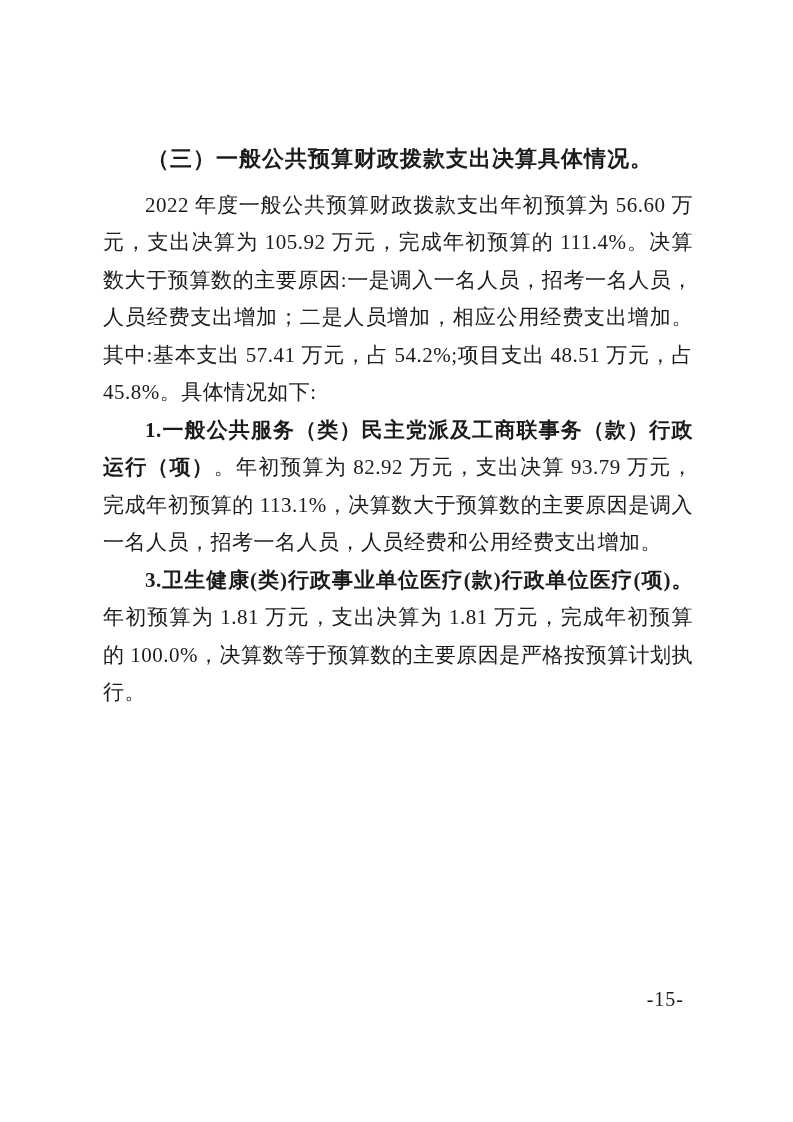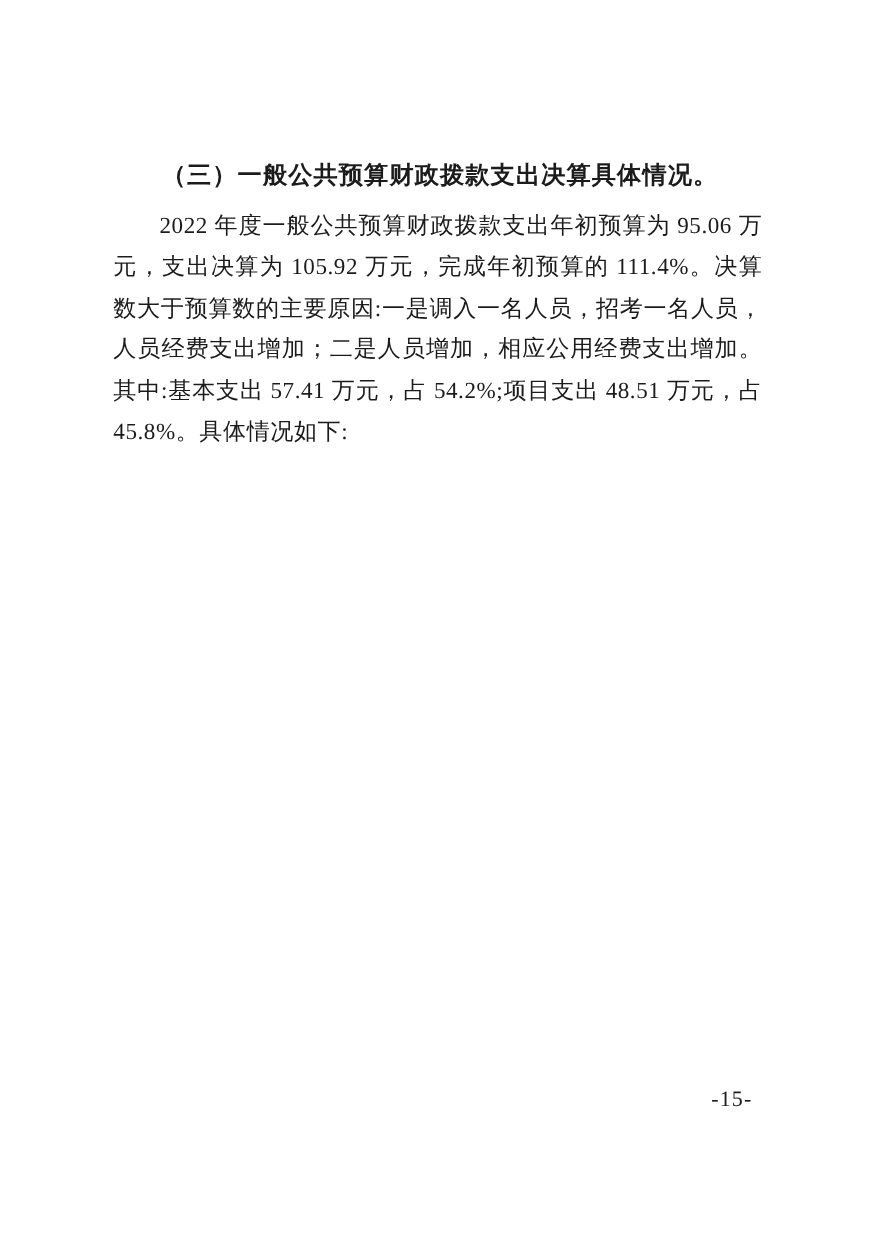--- a/index.html
+++ b/index.html
@@ -57,7 +57,7 @@
 
     <p class="heading">（三）一般公共预算财政拨款支出决算具体情况。</p>
 
-    <p class="para">2022 年度一般公共预算财政拨款支出年初预算为 95.06 万元，支出决算为 105.92 万元，完成年初预算的 111.4%。决算数大于预算数的主要原因:一是调入一名人员，招考一名人员，人员经费支出增加；二是人员增加，相应公用经费支出增加。其中:基本支出 57.41 万元，占 54.2%;项目支出 48.51 万元，占 45.8%。具体情况如下:</p>
+    <p class="para">2022 年度一般公共预算财政拨款支出年初预算为 56.60 万元，支出决算为 105.92 万元，完成年初预算的 111.4%。决算数大于预算数的主要原因:一是调入一名人员，招考一名人员，人员经费支出增加；二是人员增加，相应公用经费支出增加。其中:基本支出 57.41 万元，占 54.2%;项目支出 48.51 万元，占 45.8%。具体情况如下:</p>
 
 
 

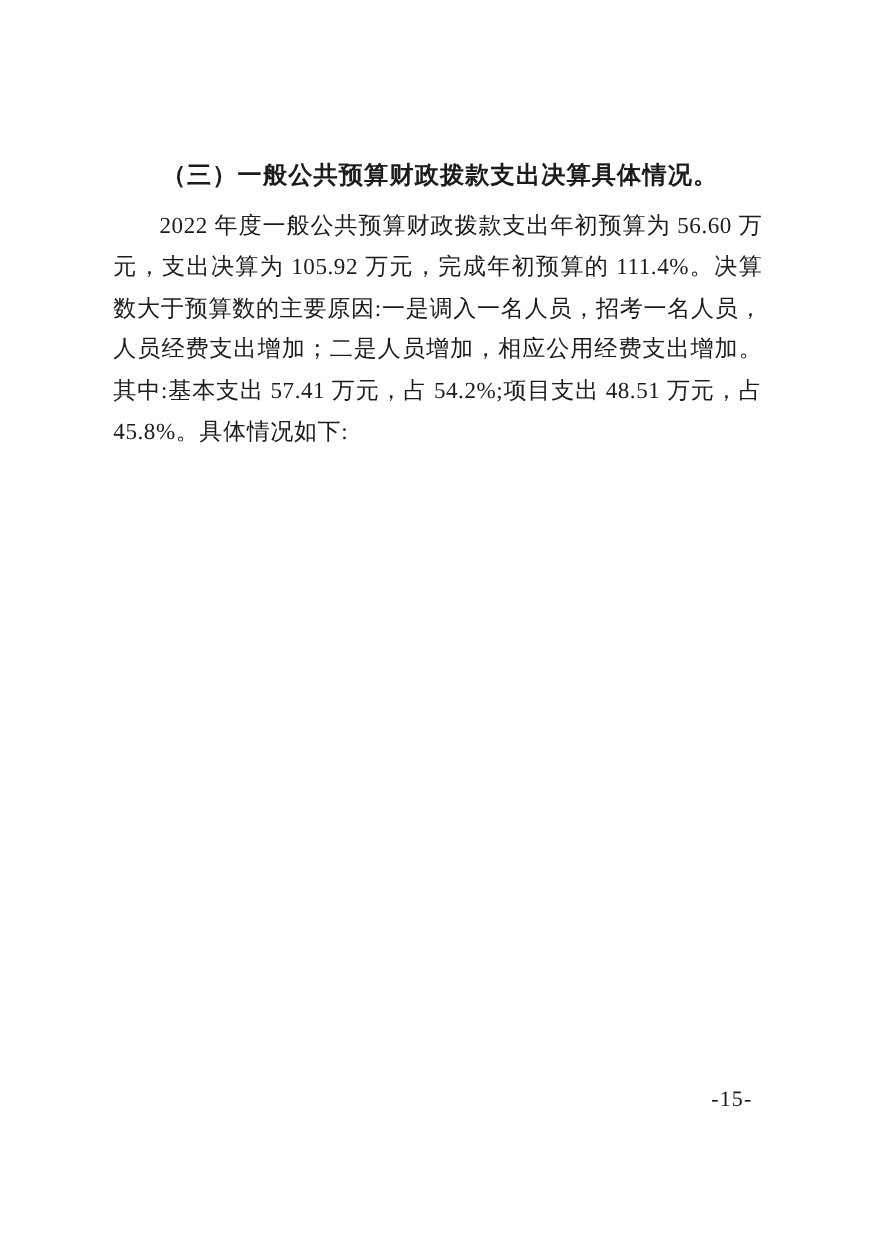--- a/index.html
+++ b/index.html
@@ -59,6 +59,7 @@
 
     <p class="para">2022 年度一般公共预算财政拨款支出年初预算为 56.60 万元，支出决算为 105.92 万元，完成年初预算的 111.4%。决算数大于预算数的主要原因:一是调入一名人员，招考一名人员，人员经费支出增加；二是人员增加，相应公用经费支出增加。其中:基本支出 57.41 万元，占 54.2%;项目支出 48.51 万元，占 45.8%。具体情况如下:</p>
 
+    <p class="para"><span class="b">1.</span><span class="b">一般公共服务（类）民主党派及工商联事务（款）行政运行（项）</span><span>。年初预算为 82.92 万元，支出决算 93.79 万元，完成年初预算的 113.1%，决算数大于预算数的主要原因是调入一名人员，招考一名人员，人员经费和公用经费支出增加。</span></p>
 
 
 

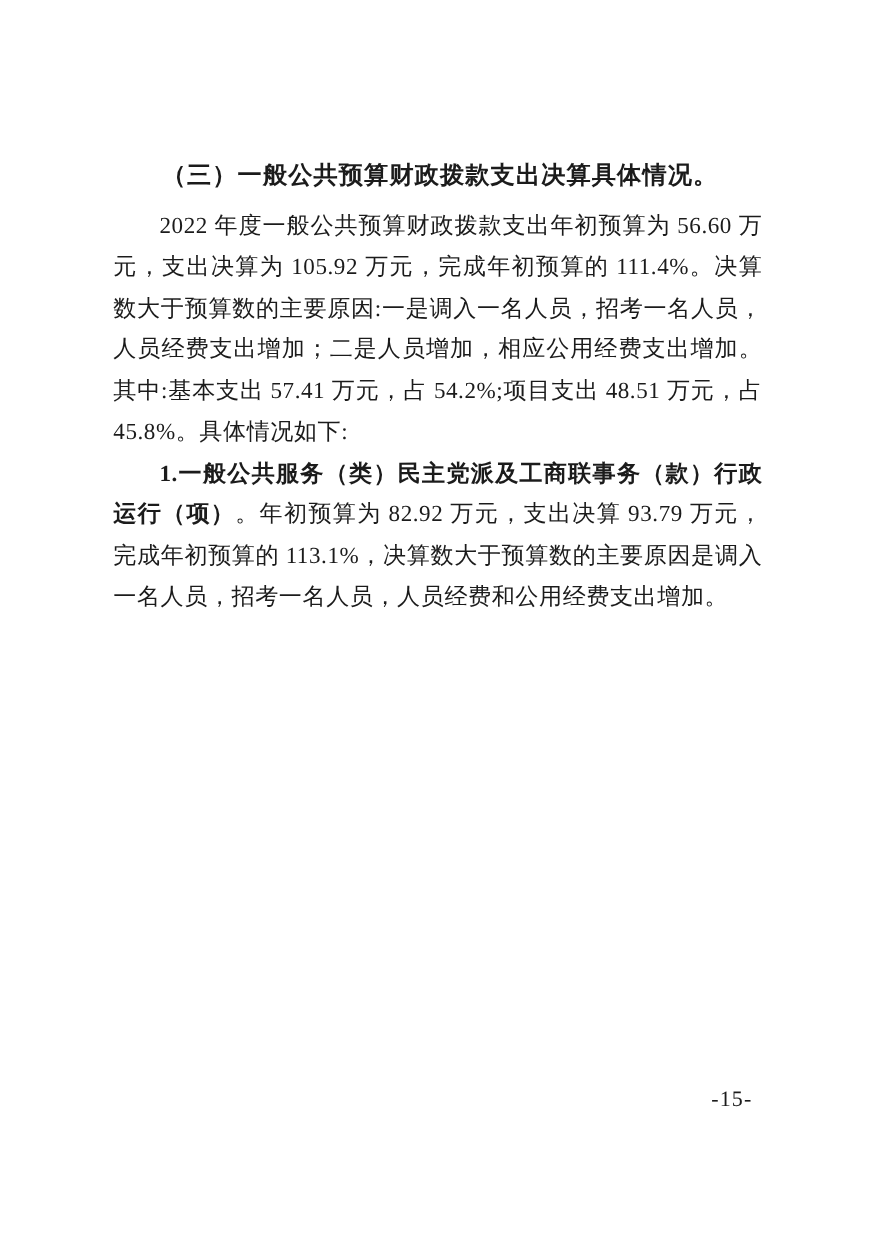--- a/index.html
+++ b/index.html
@@ -62,6 +62,7 @@
     <p class="para"><span class="b">1.</span><span class="b">一般公共服务（类）民主党派及工商联事务（款）行政运行（项）</span><span>。年初预算为 82.92 万元，支出决算 93.79 万元，完成年初预算的 113.1%，决算数大于预算数的主要原因是调入一名人员，招考一名人员，人员经费和公用经费支出增加。</span></p>
 
 
+    <p class="para"><span class="b">3.</span><span class="b">卫生健康(类)行政事业单位医疗(款)行政单位医疗(项)。</span><span>年初预算为 1.81 万元，支出决算为 1.81 万元，完成年初预算的 100.0%，决算数等于预算数的主要原因是严格按预算计划执行。</span></p>
 
 
 

